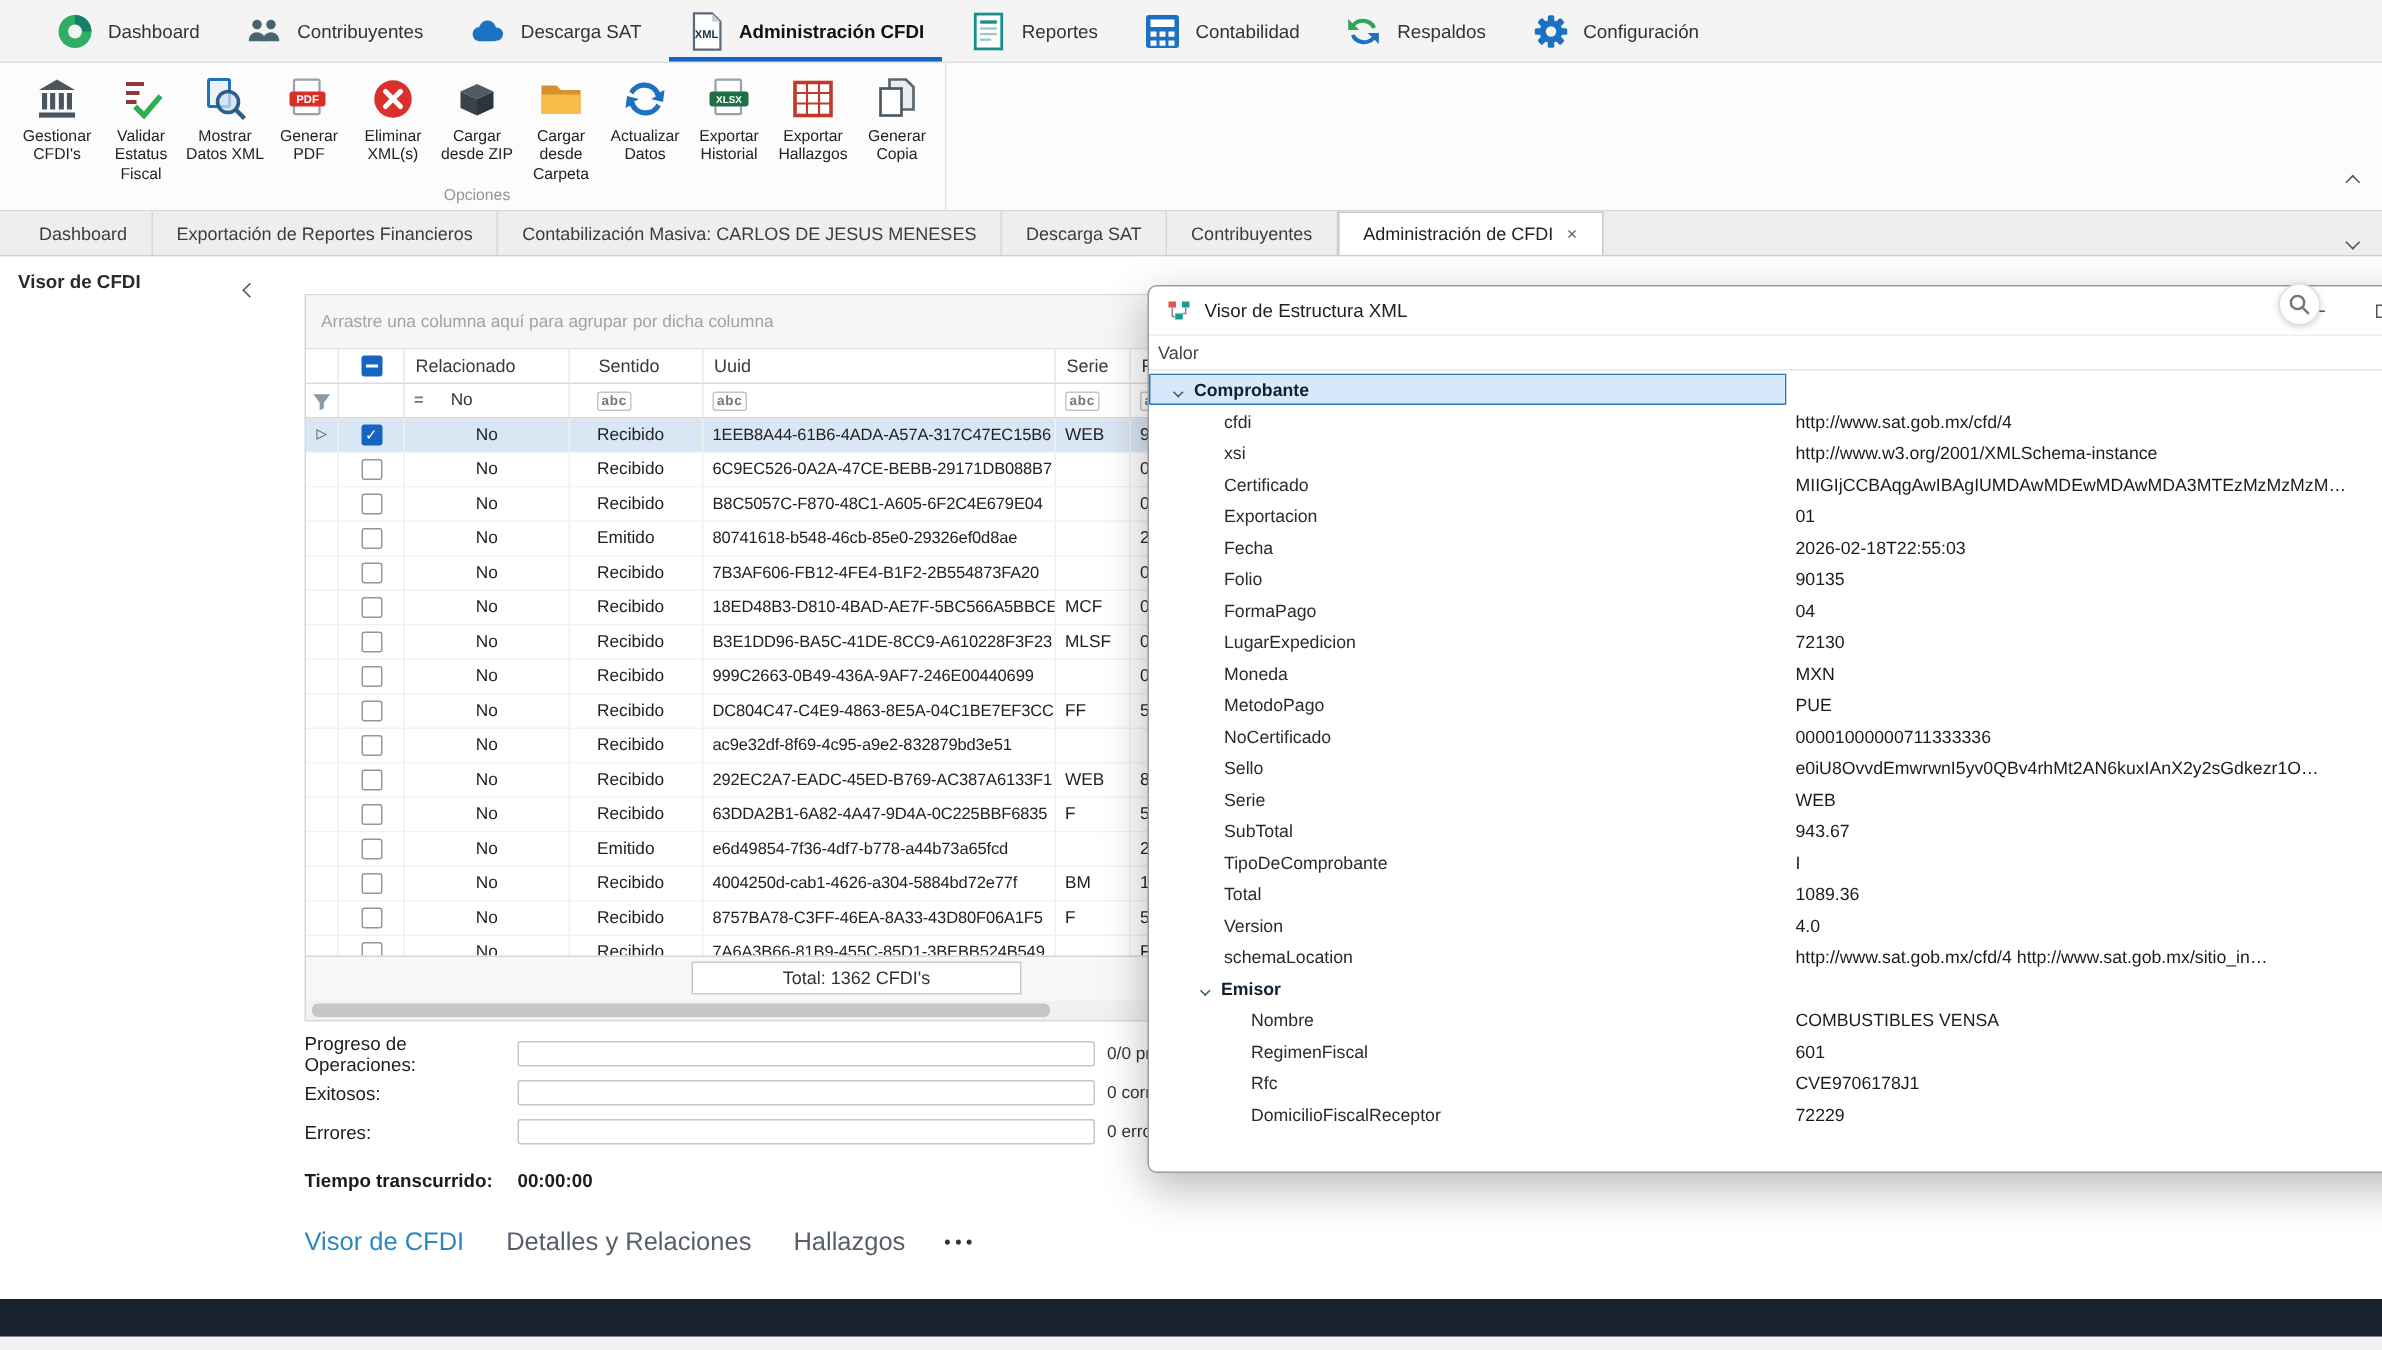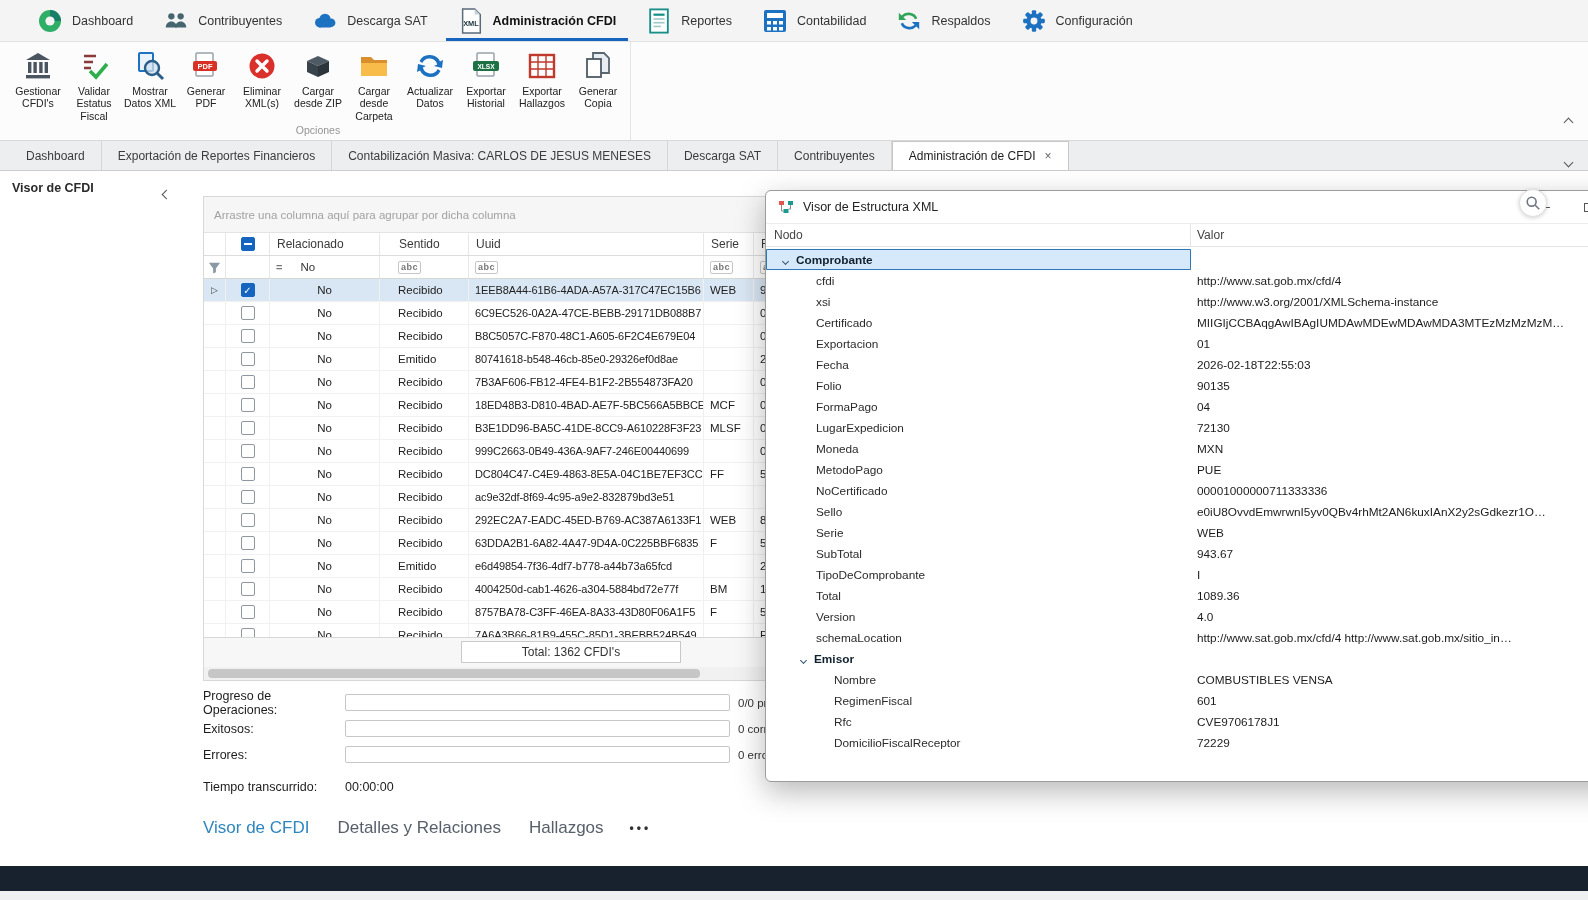--- a/index.html
+++ b/index.html
@@ -739,7 +739,6 @@
     </div>
   </div>
   <div class="dlg-colhead">
-    <div class="col-nodo">Nodo</div>
     <div class="col-valor">Valor</div>
   </div>
   <div class="dlg-tree">

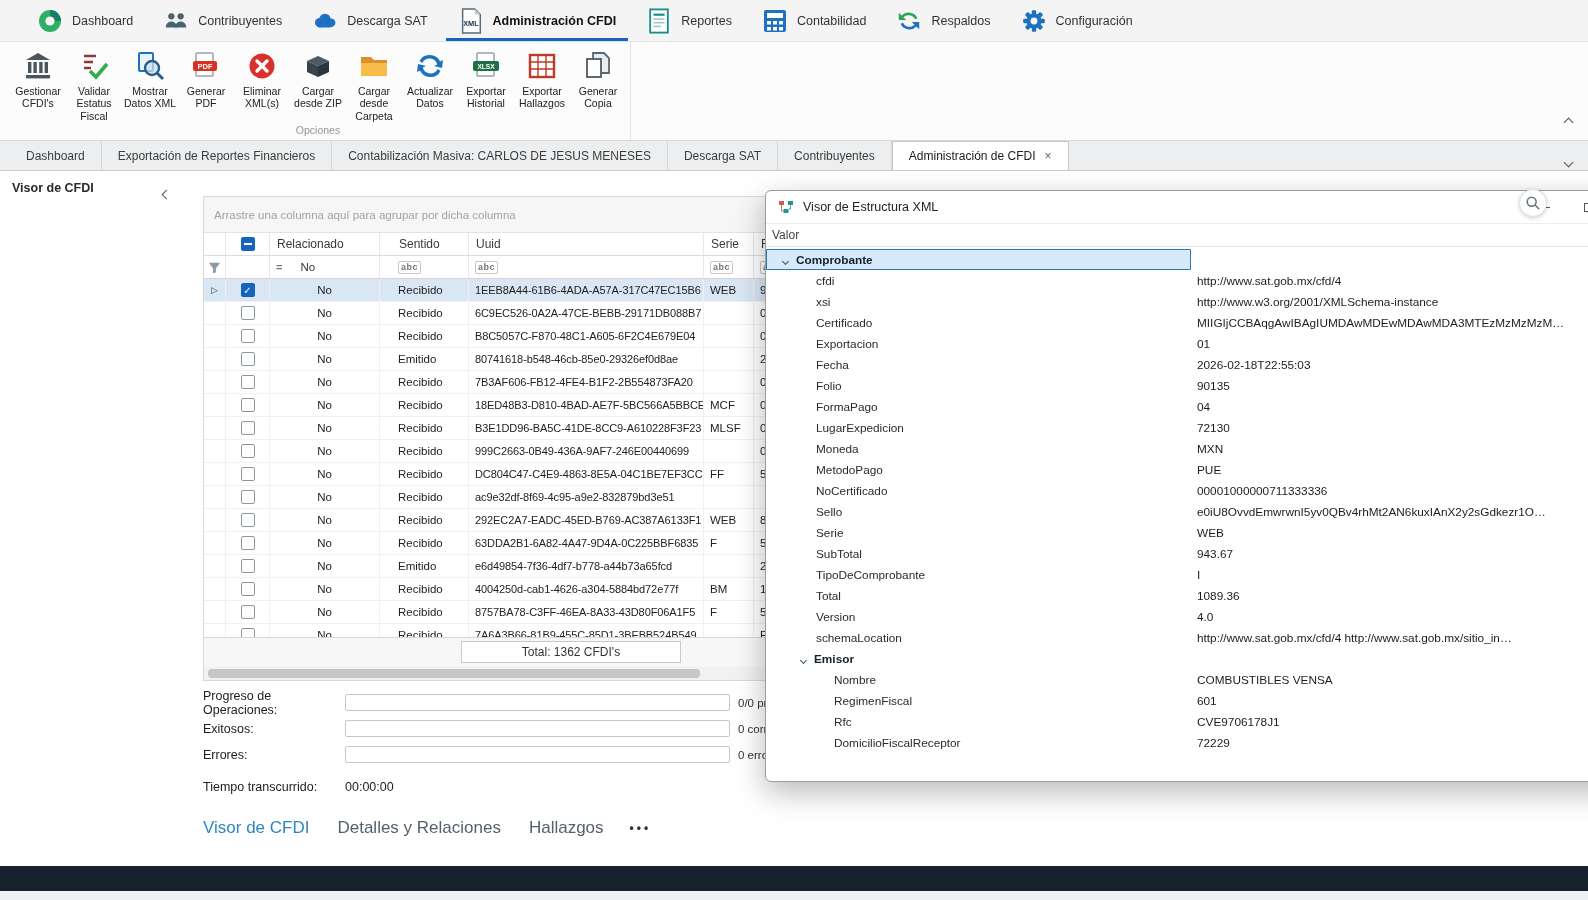--- a/index.html
+++ b/index.html
@@ -91,7 +91,7 @@
   .prog-label { width:142px; font-size:12.5px; color:#1c1c1c; }
   .prog-bar { width:385px; height:17px; background:#fff; border:1px solid #c6c6c6; border-radius:2px; }
   .prog-status { margin-left:8px; font-size:11.5px; color:#333; white-space:nowrap; }
-  .elapsed-row { position:absolute; left:203px; top:780px; display:flex; align-items:center; }
+  .elapsed-row { position:absolute; left:203px; top:780px; display:flex; align-items:center;font-weight:bold; }
   .elapsed-value { font-size:12.5px; color:#1c1c1c; }
 
   

